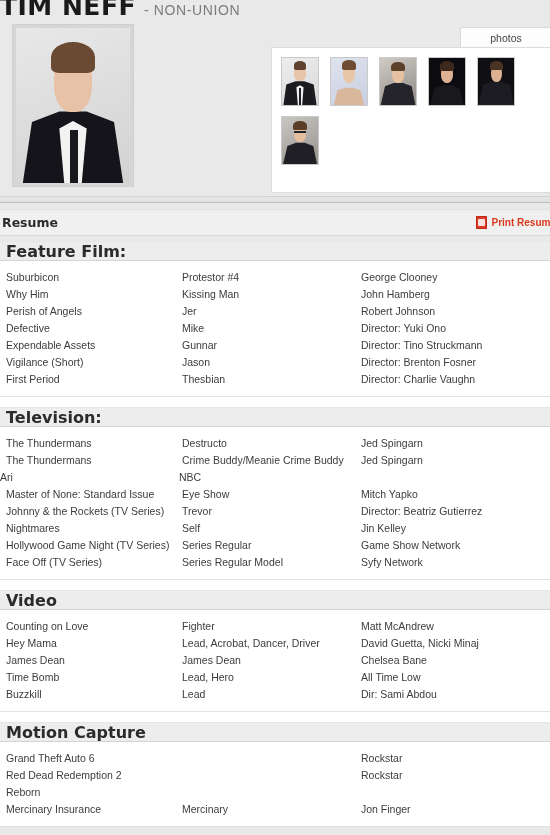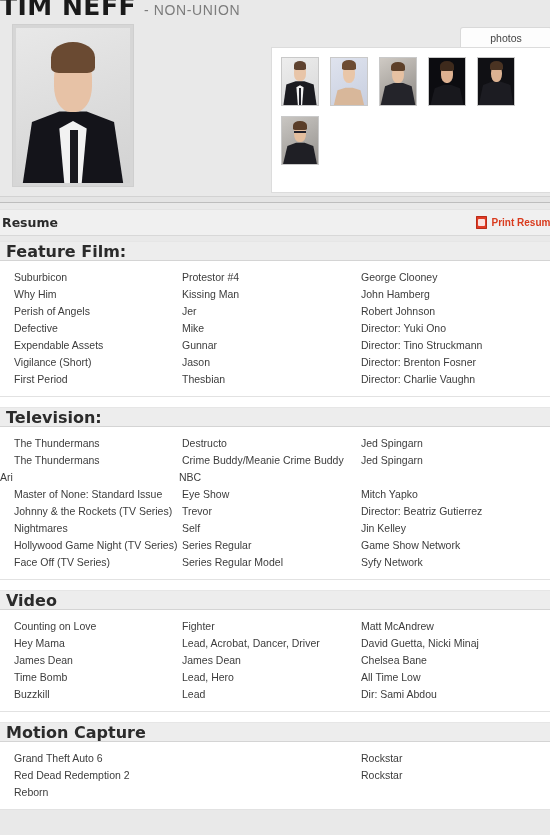--- a/index.html
+++ b/index.html
@@ -251,7 +251,7 @@
     font-size: 10.5px;
     color: #3c3c3c;
   }
-  .col-title  { width: 182px; padding-left: 14px; box-sizing: border-box; }
+  .col-title  { width: 182px; padding-left: 6px; box-sizing: border-box; }
   .col-role   { width: 179px; box-sizing: border-box; }
   .col-credit { width: 183px; box-sizing: border-box; }
   .gap { height: 10px; }

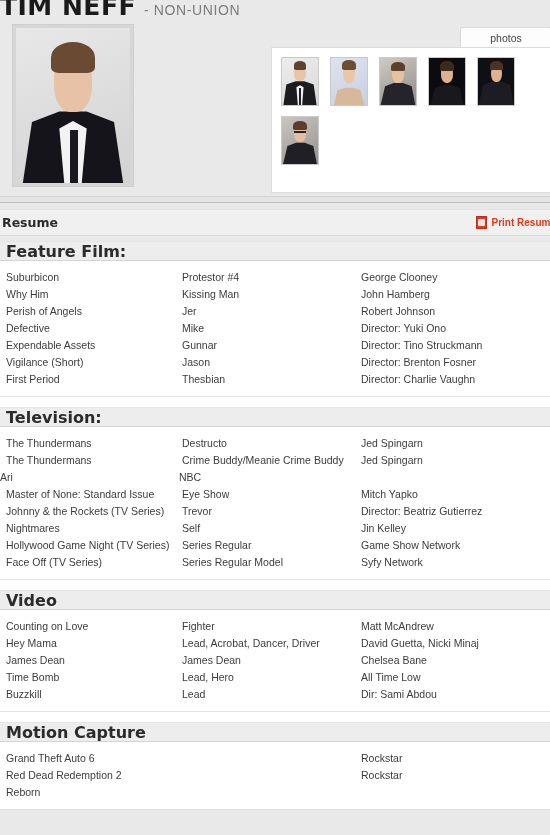--- a/index.html
+++ b/index.html
@@ -470,6 +470,11 @@
           <div class="col-role"></div>
           <div class="col-credit"></div>
         </div>
+        <div class="credit-row">
+          <div class="col-title">Mercinary Insurance</div>
+          <div class="col-role">Mercinary</div>
+          <div class="col-credit">Jon Finger</div>
+        </div>
       </div>
     </div>
   </div>

